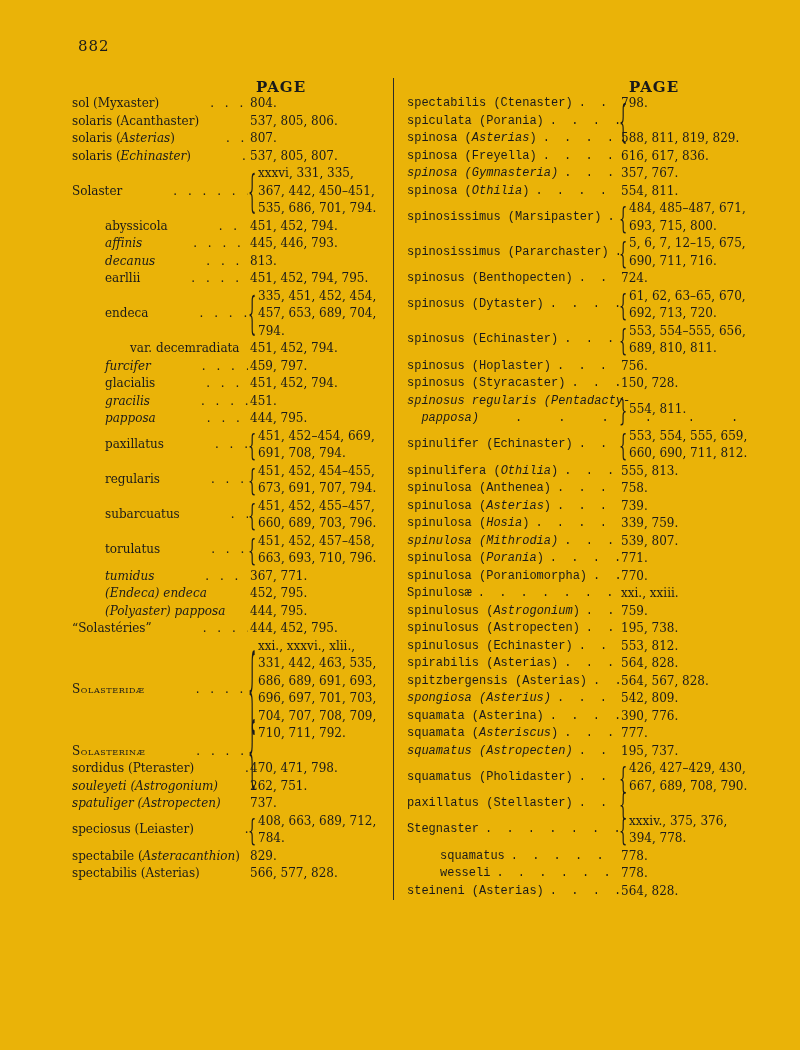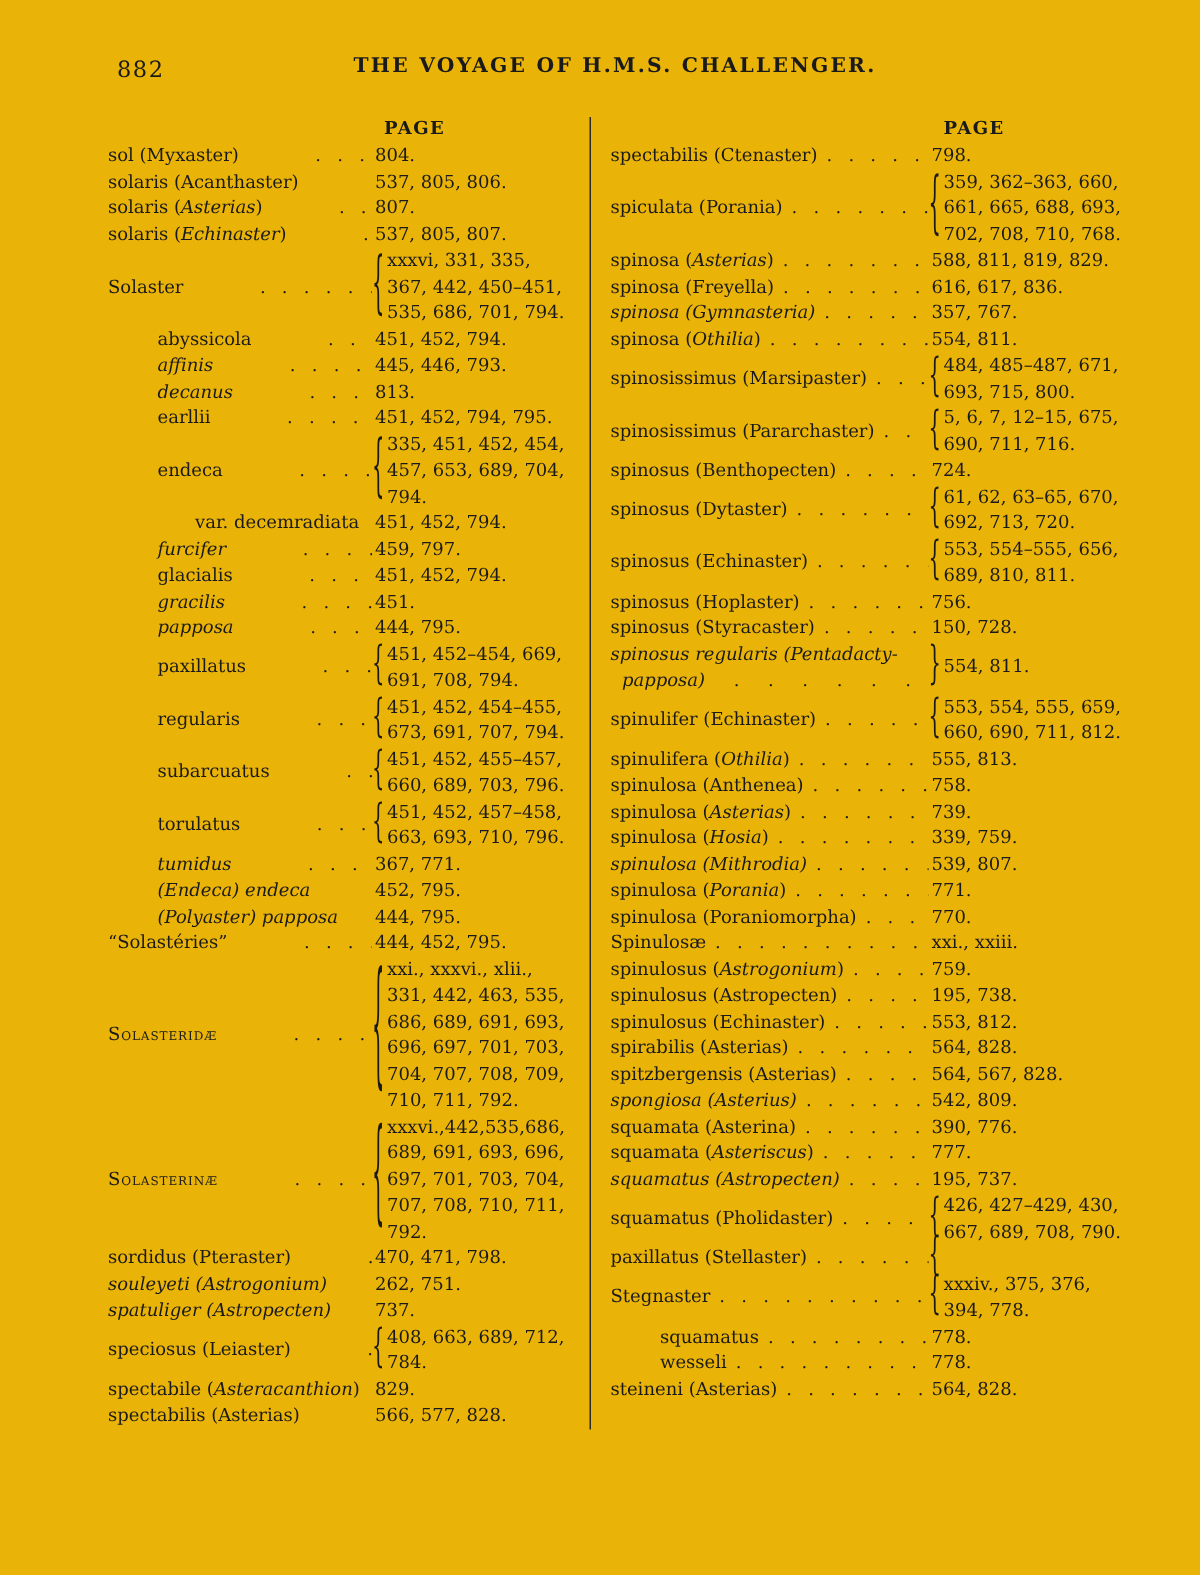--- a/index.html
+++ b/index.html
@@ -44,7 +44,6 @@
 <div class="page">
   <div class="page-header">
     <span class="page-num">882</span>
-    <span class="running-title">THE VOYAGE OF H.M.S. CHALLENGER.</span>
   </div>
   <div class="columns">
     <div class="col col-left">

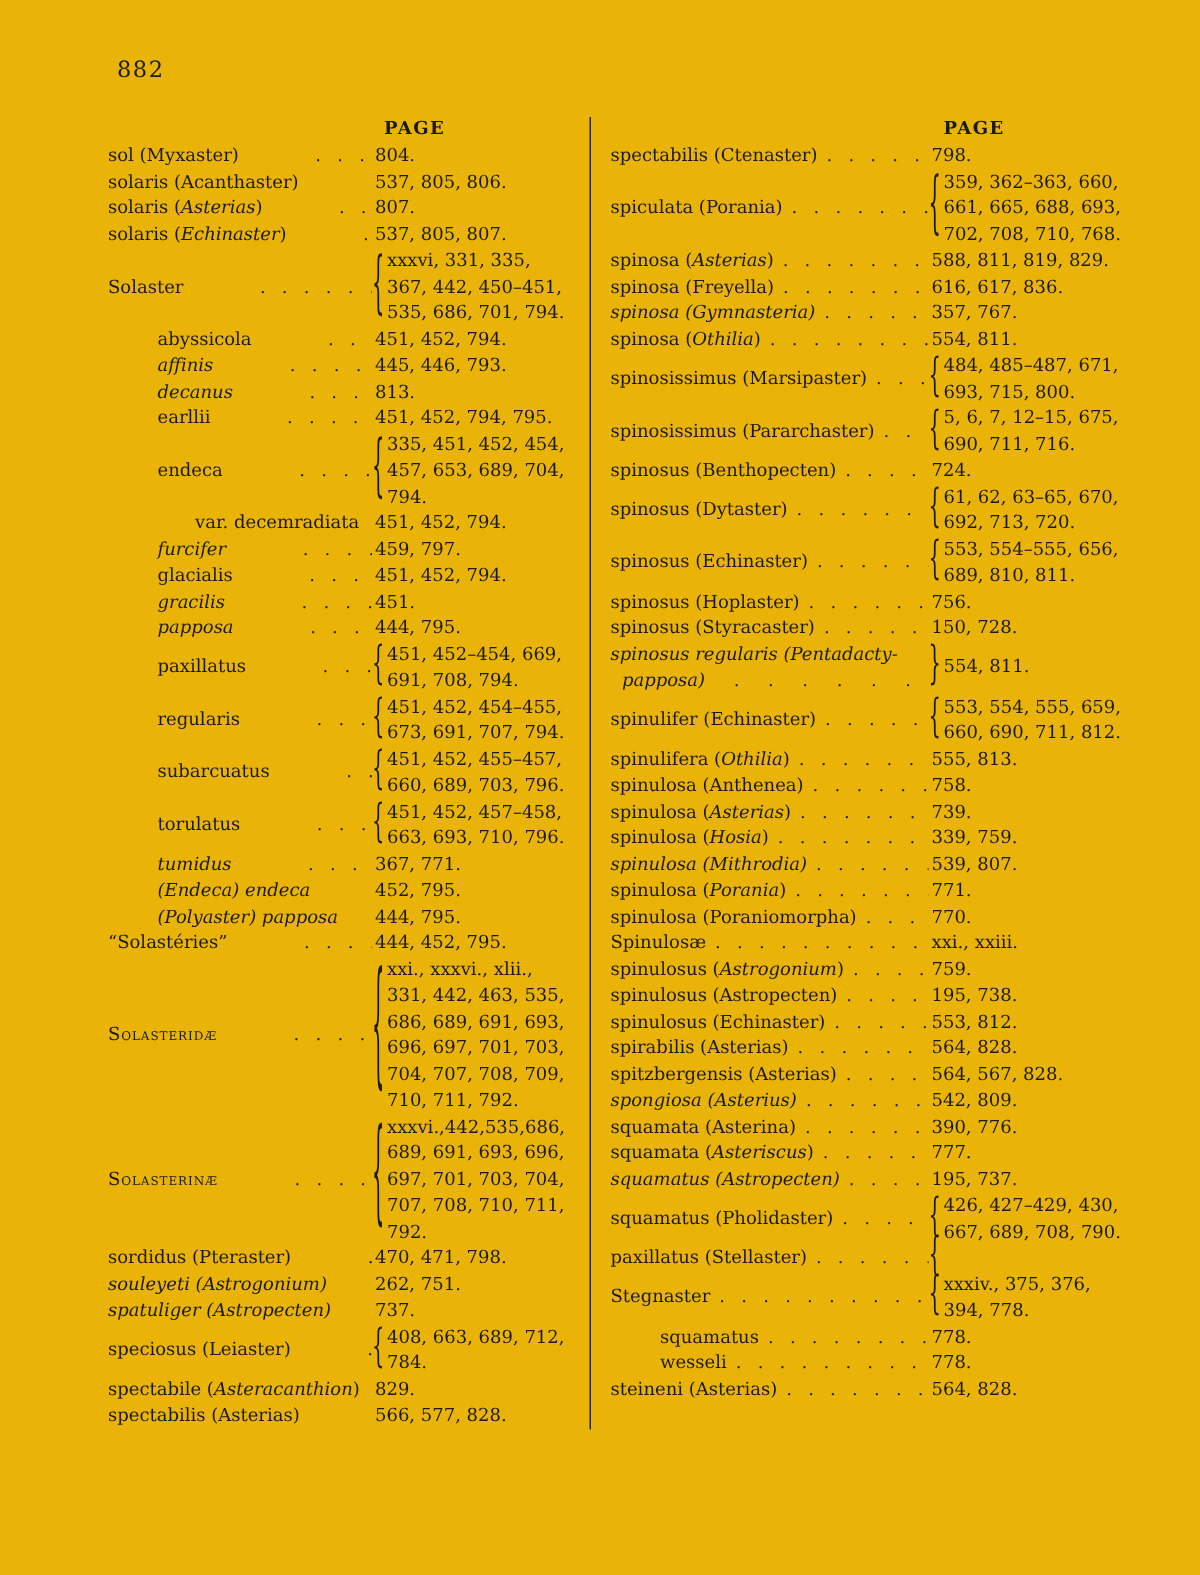--- a/index.html
+++ b/index.html
@@ -18,7 +18,7 @@
   .col-right { width:348px; }
   .divider { width:1px; background:#2b2b2b; margin-left:3px; margin-right:13px; }
   .colhead { height:16px; margin-bottom:1px; }
-  .colhead span { font-size:12px; font-weight:bold; letter-spacing:1px; }
+  .colhead span { font-size:15px; font-weight:bold; letter-spacing:1px; }
   .col-left  .colhead span { margin-left:184px; }
   .col-right .colhead span { margin-left:222px; }
   .entry { display:flex; align-items:center; }

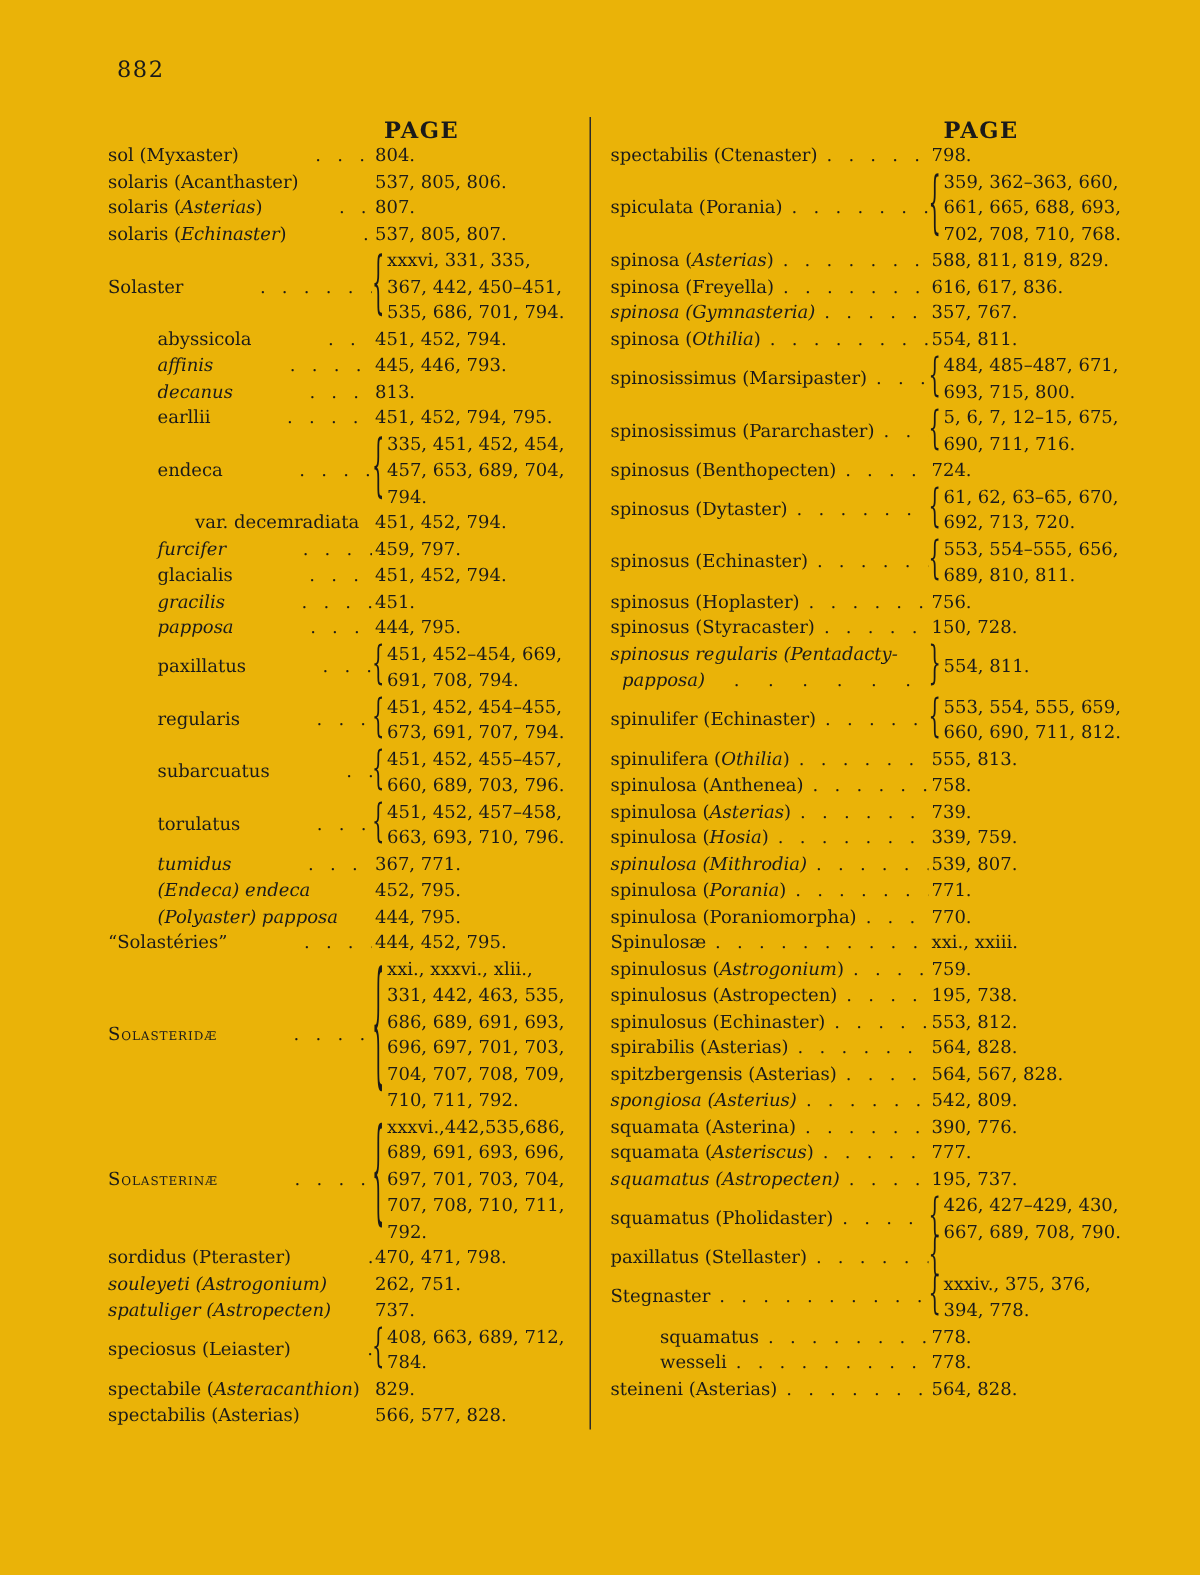--- a/index.html
+++ b/index.html
@@ -24,7 +24,7 @@
   .entry { display:flex; align-items:center; }
   .zone { display:flex; align-items:center; flex:0 0 auto; box-sizing:border-box; }
   .col-left  .zone { width:176px;gap:45px; }
-  .col-right .zone { width:212px; }
+  .col-right .zone { width:212px;font-family:Liberation Mono, monospace; }
   .zone.i1 { padding-left:33px; }
   .zone.i2 { padding-left:58px;text-align:center; }
   .term { flex:0 0 auto; }

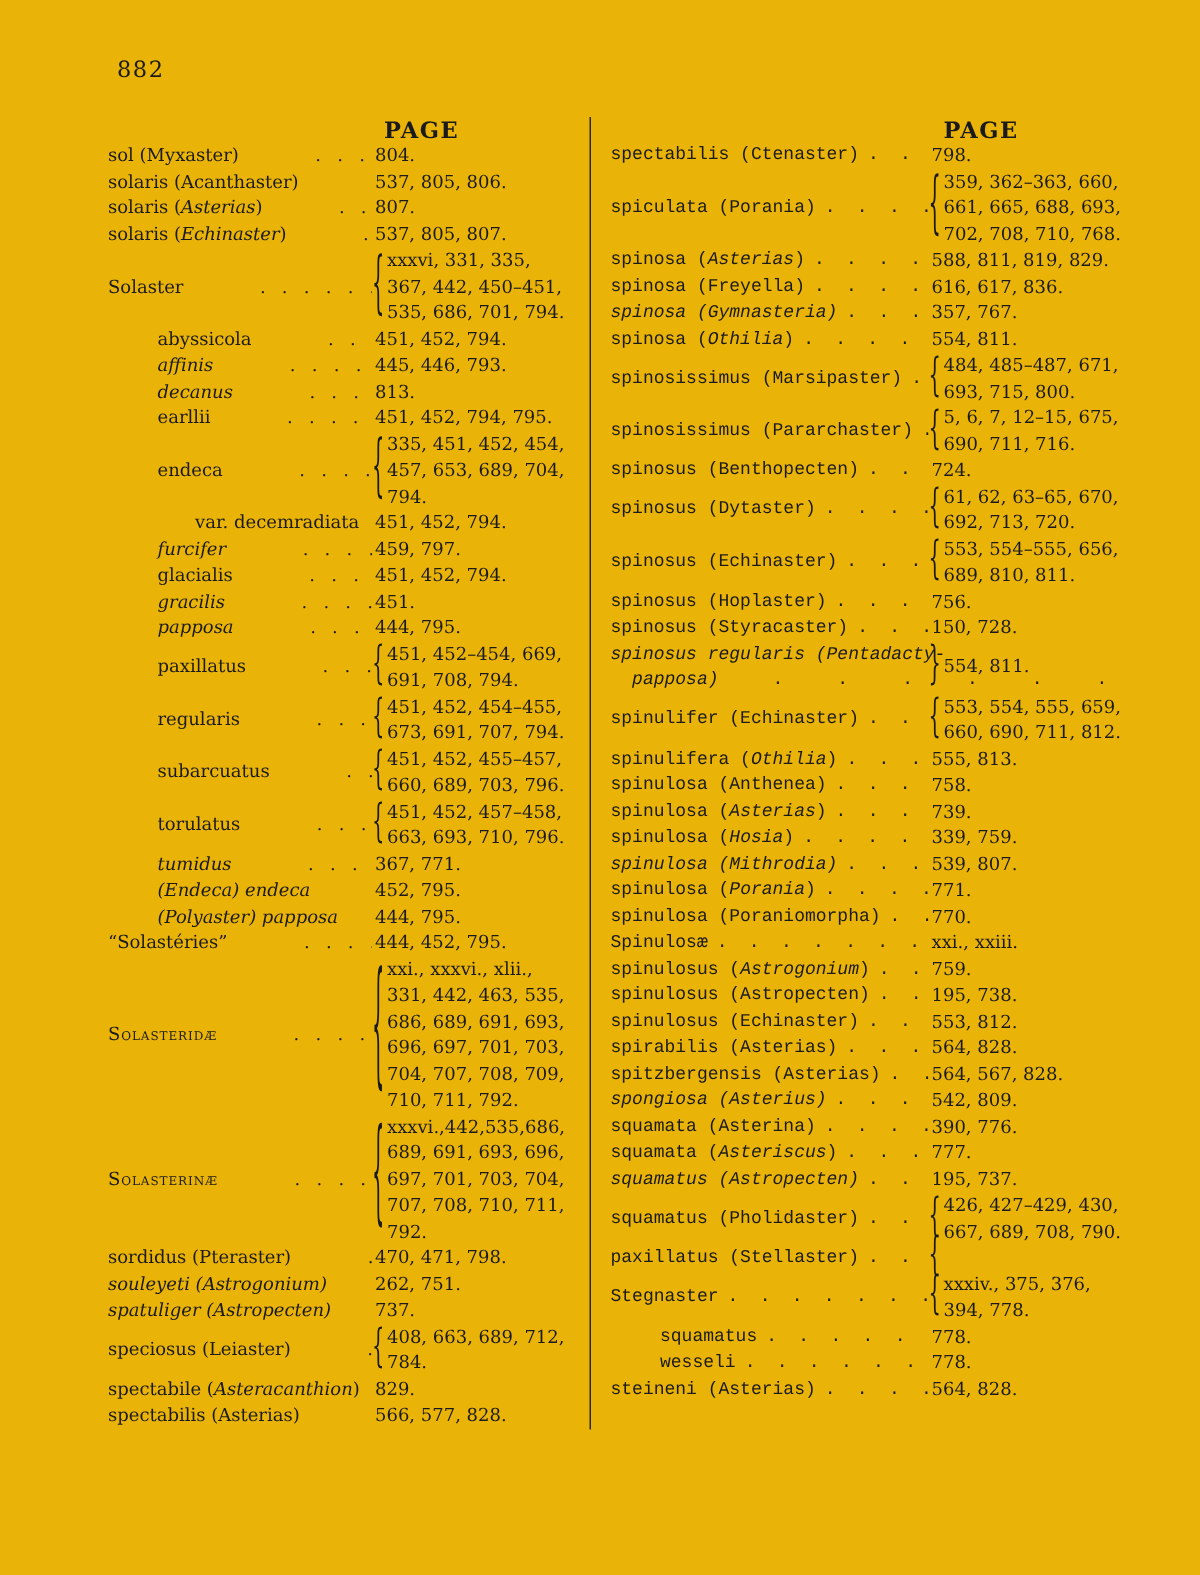--- a/index.html
+++ b/index.html
@@ -446,11 +446,6 @@
               <div class="leader">. . . . . . . . . . . . . . . . . .</div>
             </div>
             <span class="brace" style="transform: scaleY(3.5);">{</span>
-            <div class="pages">
-              <div class="pline">359, 362–363, 660,</div>
-              <div class="pline">661, 665, 688, 693,</div>
-              <div class="pline">702, 708, 710, 768.</div>
-            </div>
           </div>
           <div class="entry">
             <div class="zone">

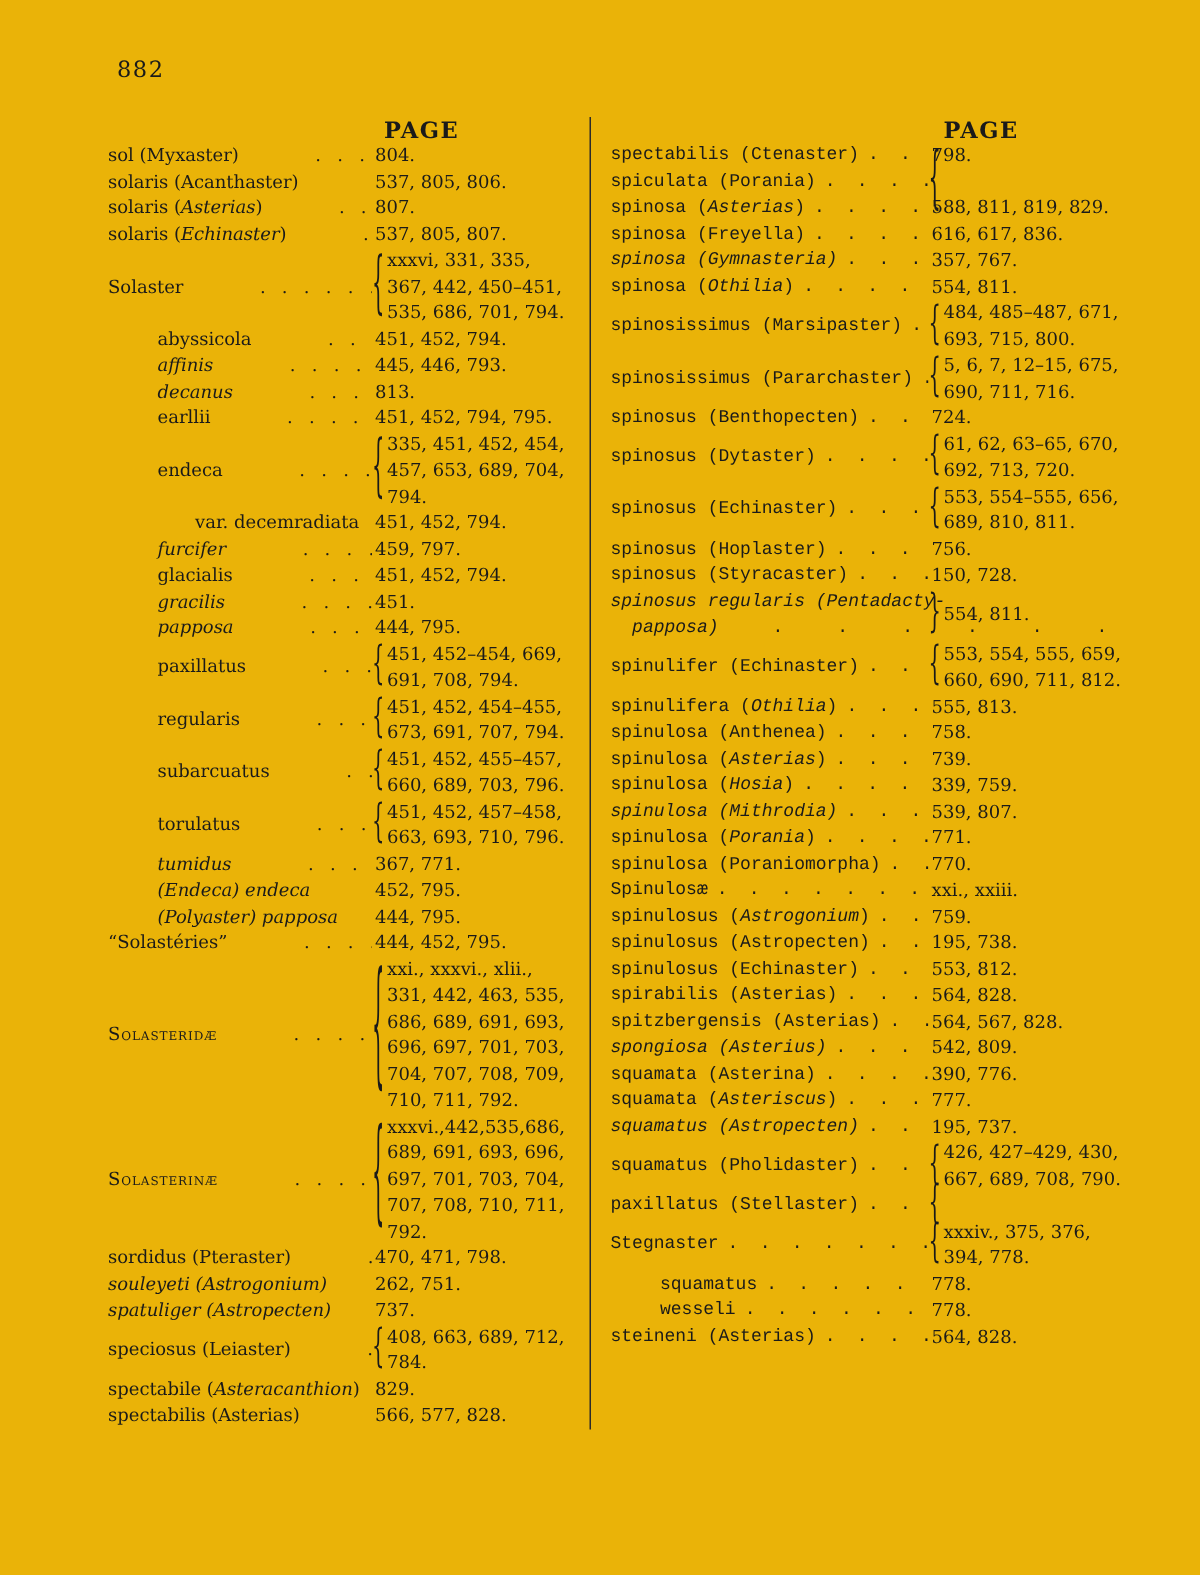--- a/index.html
+++ b/index.html
@@ -343,13 +343,6 @@
               <div class="leader">. . . . . . . . . . . . . . . . . .</div>
             </div>
             <span class="brace" style="transform: scaleY(5.83);">{</span>
-            <div class="pages">
-              <div class="pline">xxxvi.,442,535,686,</div>
-              <div class="pline">689, 691, 693, 696,</div>
-              <div class="pline">697, 701, 703, 704,</div>
-              <div class="pline">707, 708, 710, 711,</div>
-              <div class="pline">792.</div>
-            </div>
           </div>
           <div class="entry">
             <div class="zone">

